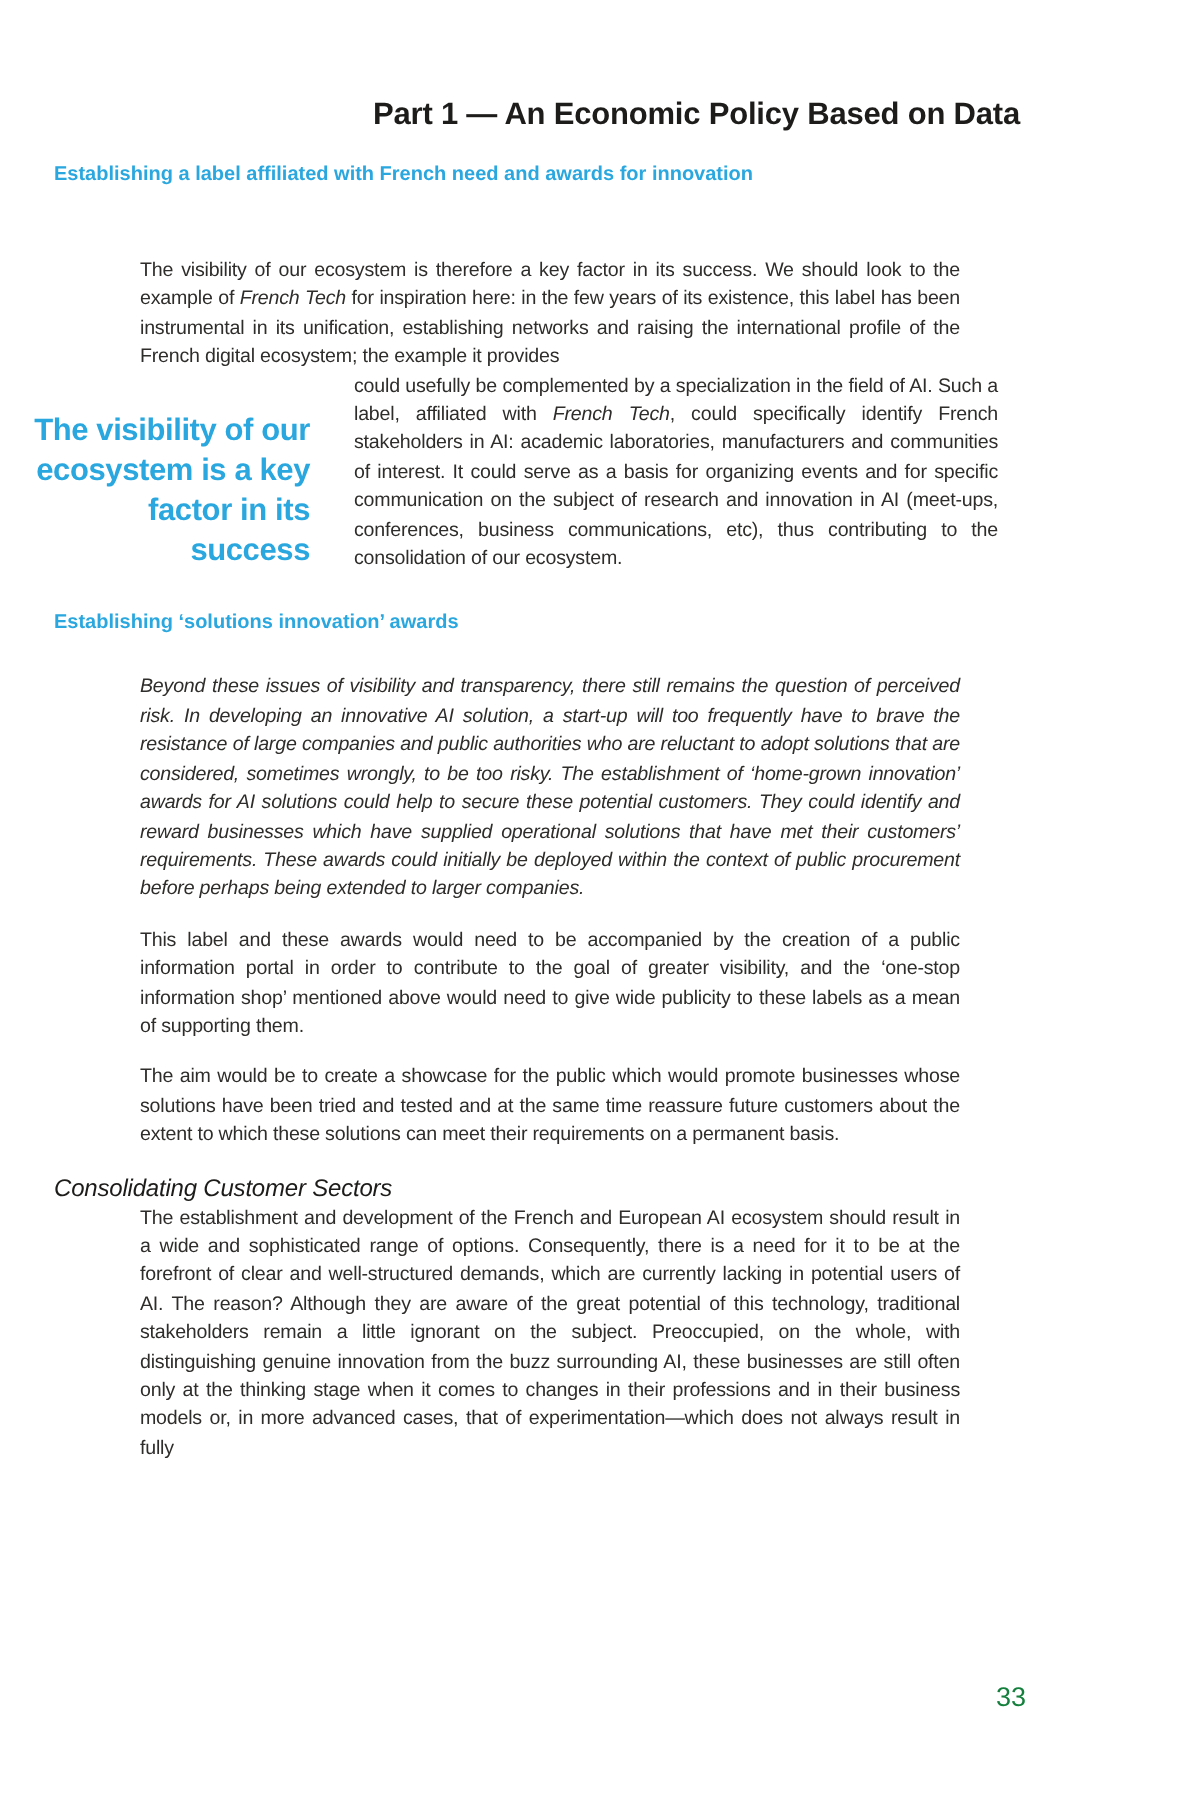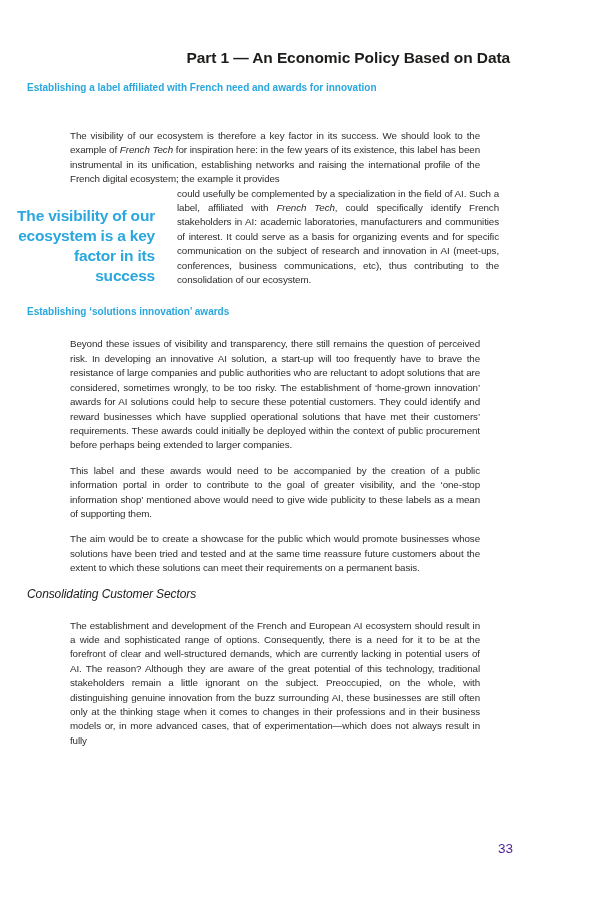--- a/index.html
+++ b/index.html
@@ -52,7 +52,7 @@
   }
   .body-par.first { margin-top: 36px; }
   .body-par.follow { margin-top: 11px; }
-  .body-par.lead { margin-top: 20px; }
+  .body-par.lead { margin-top: 20px; font-style: italic; }
   .it { font-style: italic; }
   .quote-row {
     display: flex;

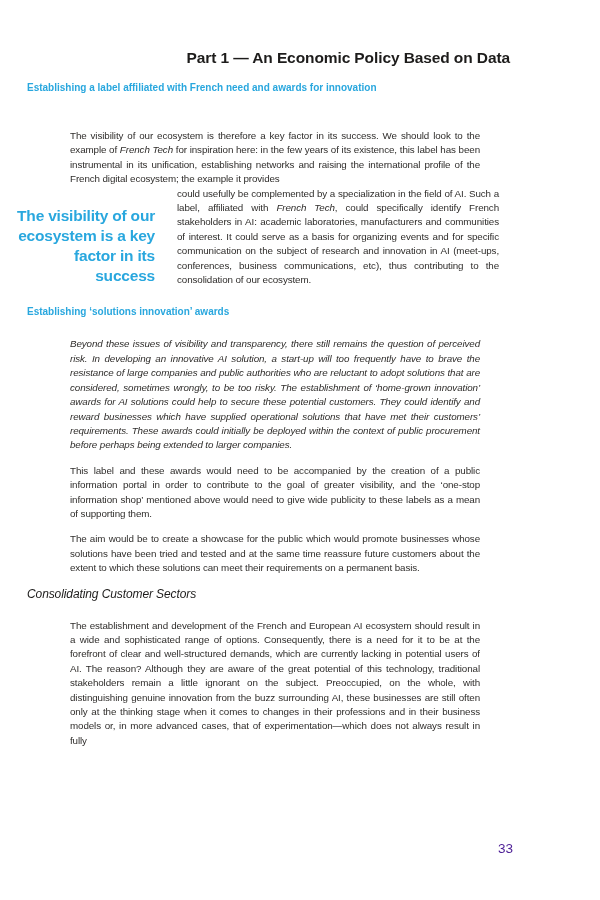--- a/index.html
+++ b/index.html
@@ -88,7 +88,7 @@
     letter-spacing: -0.1px;
     margin: 12px 0 0 0;
   }
-  .final-par { margin-top: 18px; }
+  .final-par { margin-top: 2px; }
   .page-number {
     position: absolute;
     top: 841px;

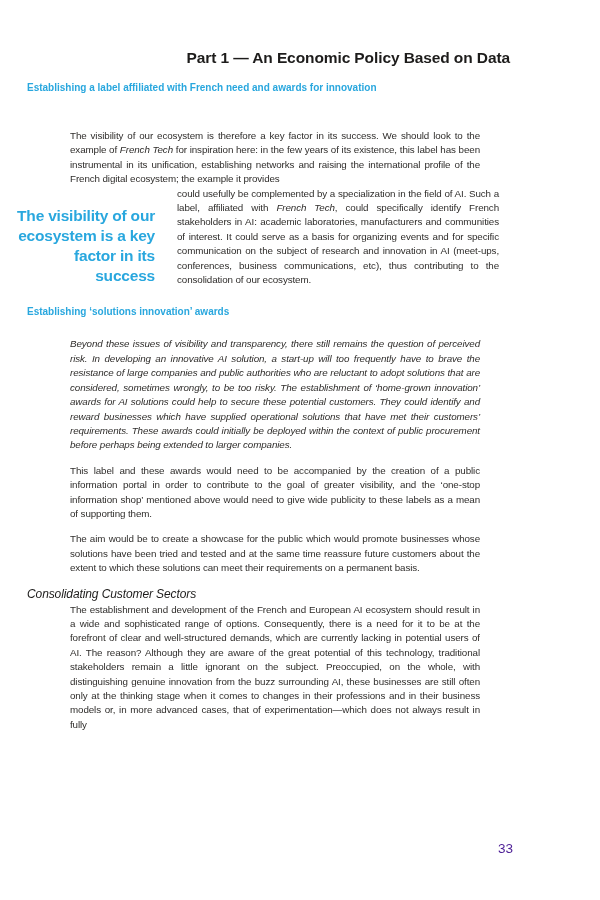--- a/index.html
+++ b/index.html
@@ -95,7 +95,7 @@
     right: 87px;
     font-size: 13.5px;
     line-height: 16px;
-    color: #4c1d95;
+    color: #15803d;
   }
 </style>
 </head>

